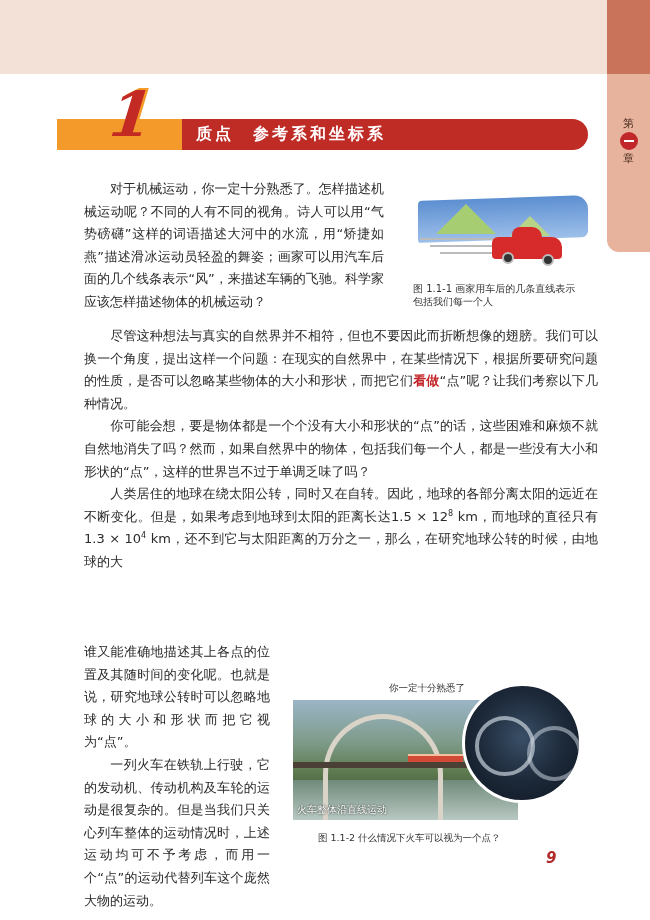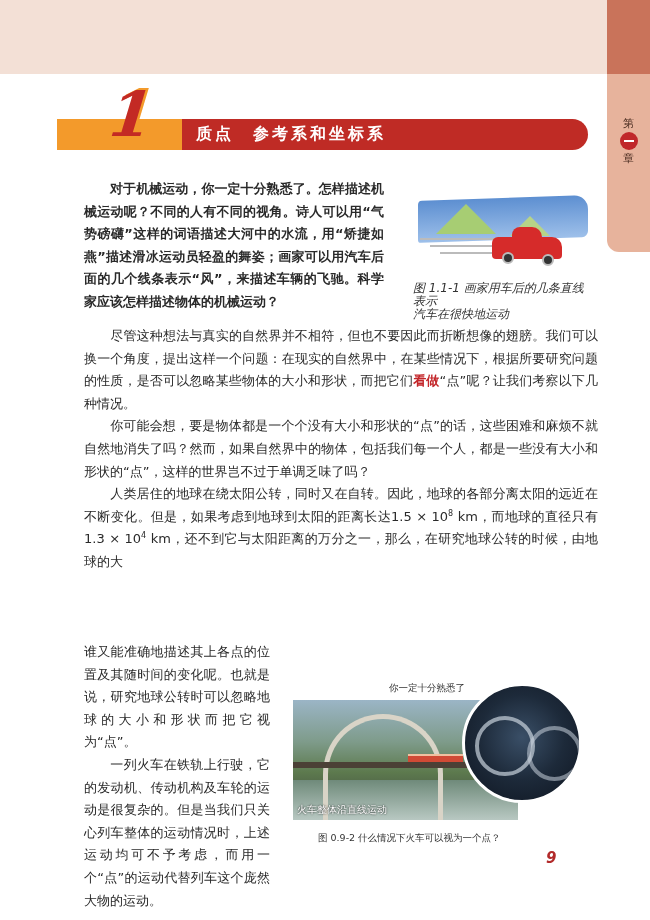--- a/index.html
+++ b/index.html
@@ -22,7 +22,7 @@
 
   .para { position: absolute; font-size: 13px; line-height: 22.6px; color: #2a2a2a; text-align: justify; }
   .para .indent { display: inline-block; width: 26px; }
-  .p1 { left: 84px; top: 178px; width: 300px; font-weight: bold; }
+  .p1 { left: 84px; top: 178px; width: 300px; }
   .main { left: 84px; top: 325px; width: 514px; }
   .lower { left: 84px; top: 641px; width: 186px; }
 

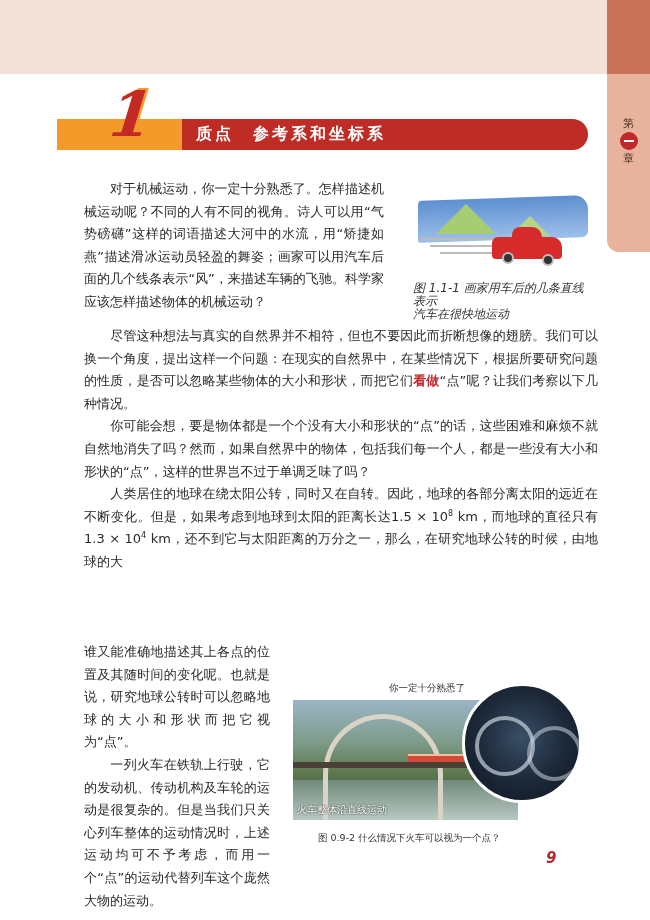--- a/index.html
+++ b/index.html
@@ -38,7 +38,7 @@
   .fig1 .car { position: absolute; left: 92px; top: 47px; width: 70px; height: 22px; background: #d62b2a; border-radius: 6px 10px 4px 4px; }
   .fig1 .car::before { content: ""; position: absolute; left: 20px; top: -10px; width: 30px; height: 12px; background: #d62b2a; border-radius: 8px 10px 0 0; }
   .fig1 .wheel { position: absolute; width: 12px; height: 12px; border-radius: 50%; background: #333; border: 2px solid #bbb; }
-  .cap1 { position: absolute; left: 413px; top: 282px; font-size: 12px; line-height: 13px; color: #333; width: 180px; font-style: italic; }
+  .cap1 { position: absolute; left: 413px; top: 282px; font-size: 10px; line-height: 13px; color: #333; width: 180px; }
 
   .fig2 { position: absolute; left: 293px; top: 700px; width: 225px; height: 120px; overflow: hidden; background: linear-gradient(180deg,#9bb5c6 0%,#7e9b8a 35%,#5d7a4e 60%,#4a5a45 80%,#6f8070 100%); }
   .fig2 .arch { position: absolute; left: 30px; top: 14px; width: 120px; height: 130px; border: 5px solid #d9d4c7; border-bottom: none; border-radius: 60px 60px 0 0; }

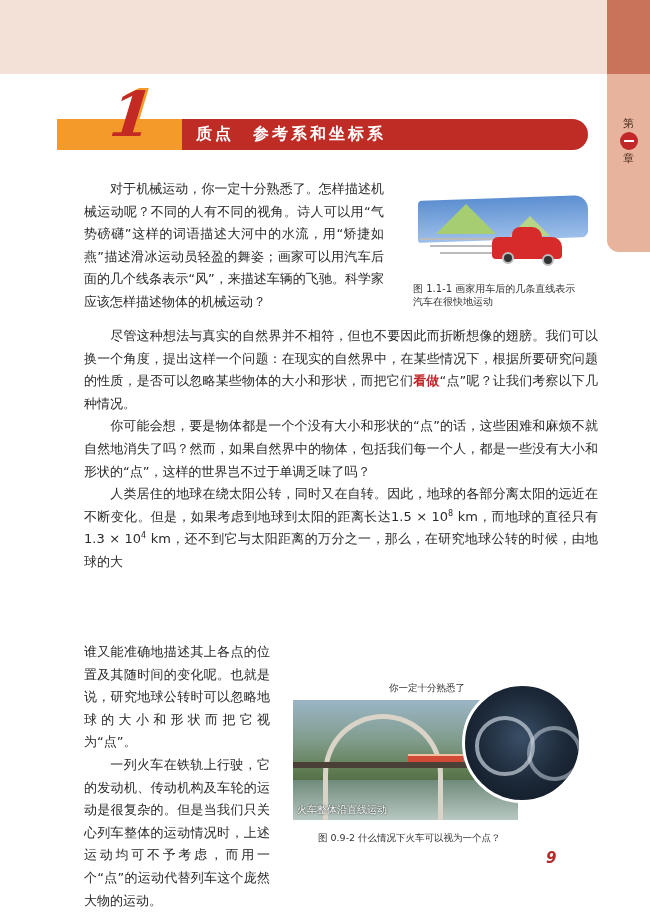--- a/index.html
+++ b/index.html
@@ -88,7 +88,7 @@
 </div>
 <div class="cap1">
   <div>图 1.1-1  画家用车后的几条直线表示</div>
-  <div style="padding-left:0;">汽车在很快地运动</div>
+  <div style="padding-left:0;">包括我们每一个人</div>
 </div>
 
 <div class="para main">

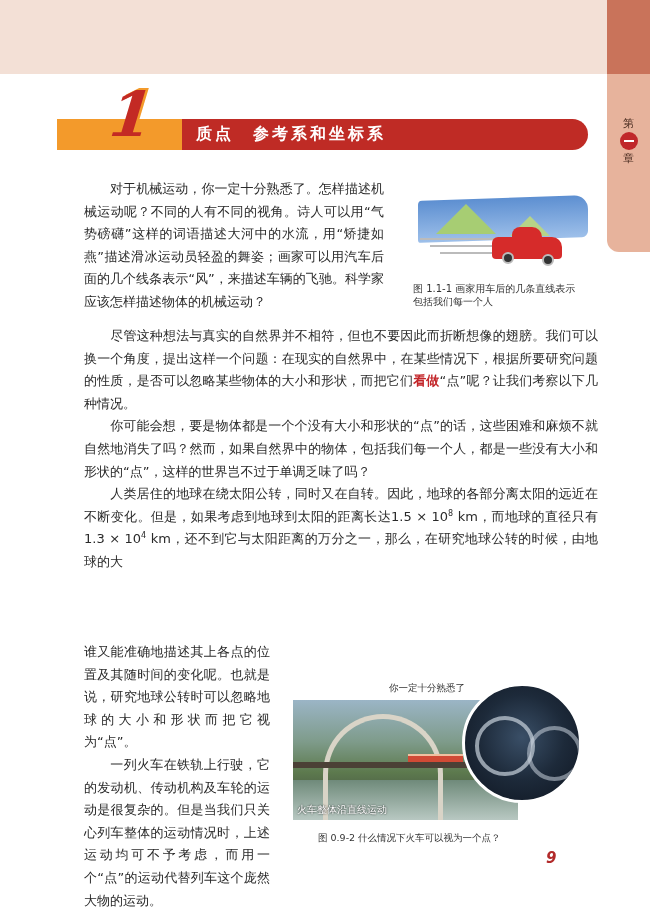--- a/index.html
+++ b/index.html
@@ -94,7 +94,7 @@
 <div class="para main">
   <div><span class="indent"></span><span>尽管这种想法与真实的自然界并不相符，但也不要因此而折断想像的翅膀。我们可以换一个角度，提出这样一个问题：在现实的自然界中，在某些情况下，根据所要研究问题的性质，是否可以忽略某些物体的大小和形状，而把它们</span><span class="emph">看做</span><span>“点”呢？让我们考察以下几种情况。</span></div>
   <div><span class="indent"></span><span>你可能会想，要是物体都是一个个没有大小和形状的“点”的话，这些困难和麻烦不就自然地消失了吗？然而，如果自然界中的物体，包括我们每一个人，都是一些没有大小和形状的“点”，这样的世界岂不过于单调乏味了吗？</span></div>
-  <div><span class="indent"></span><span>人类居住的地球在绕太阳公转，同时又在自转。因此，地球的各部分离太阳的远近在不断变化。但是，如果考虑到地球到太阳的距离长达1.5 × 10</span><sup>8</sup><span> km，而地球的直径只有1.3 × 10</span><sup>4</sup><span> km，还不到它与太阳距离的万分之一，那么，在研究地球公转的时候，由地球的大</span></div>
+  <div><span class="indent"></span><span>人类居住的地球在绕太阳公转，同时又在自转。因此，地球的各部分离太阳的远近在不断变化。但是，如果考虑到地球到太阳的距离长达1.5 × 12</span><sup>8</sup><span> km，而地球的直径只有1.3 × 10</span><sup>4</sup><span> km，还不到它与太阳距离的万分之一，那么，在研究地球公转的时候，由地球的大</span></div>
 </div>
 
 <div class="para lower">

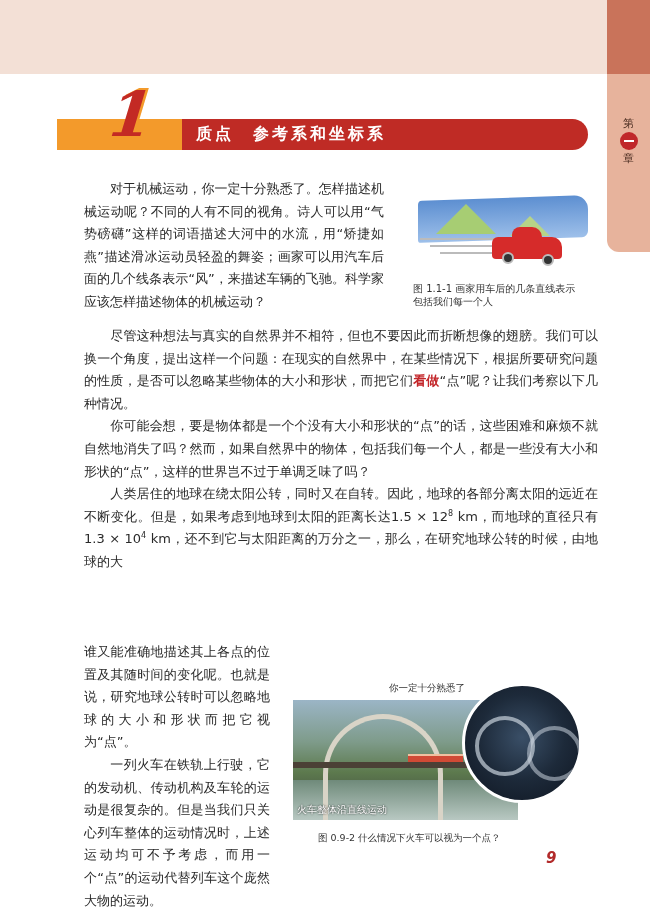--- a/index.html
+++ b/index.html
@@ -114,7 +114,7 @@
   <div class="rim"></div>
   <div class="rim2"></div>
 </div>
-<div class="cap2">图 0.9-2  什么情况下火车可以视为一个点？</div>
+<div class="cap2">图 1.1-2  什么情况下火车可以视为一个点？</div>
 
 <div class="page-num">9</div>
 

